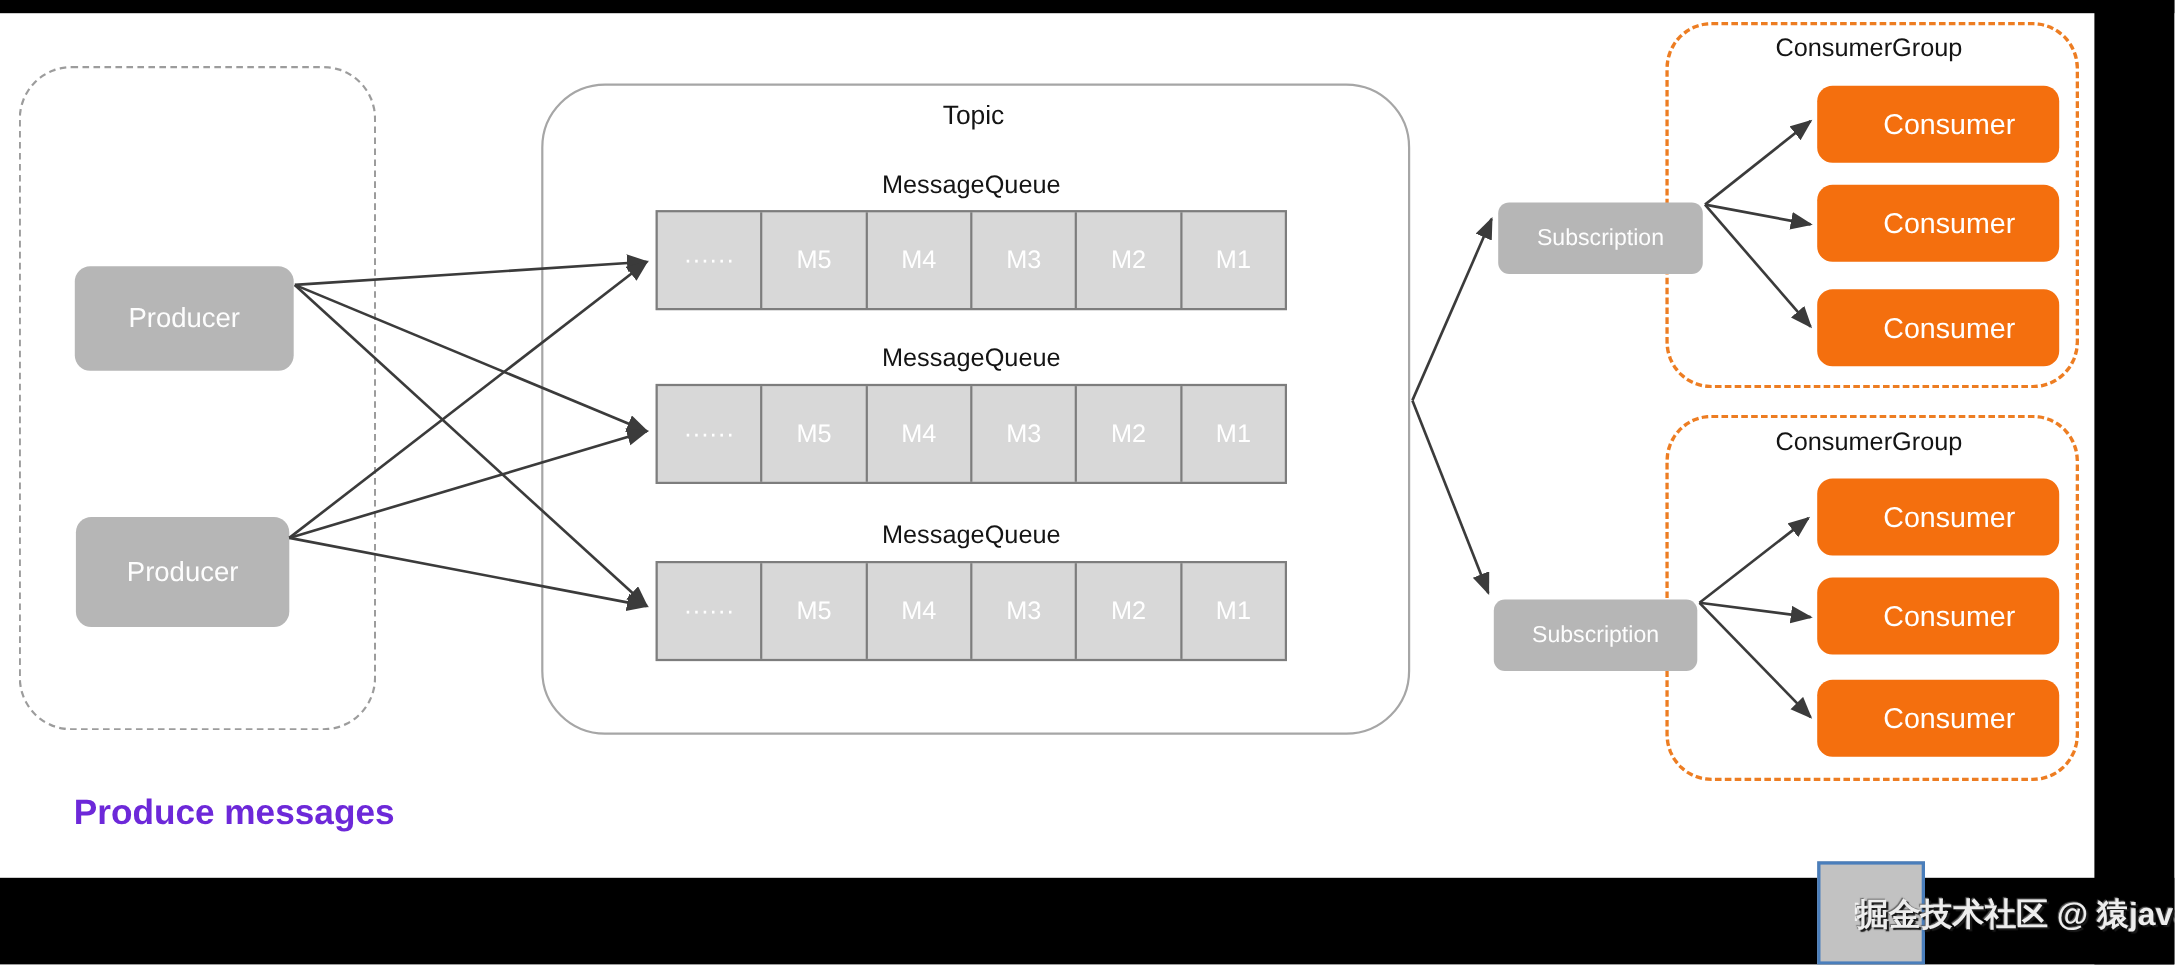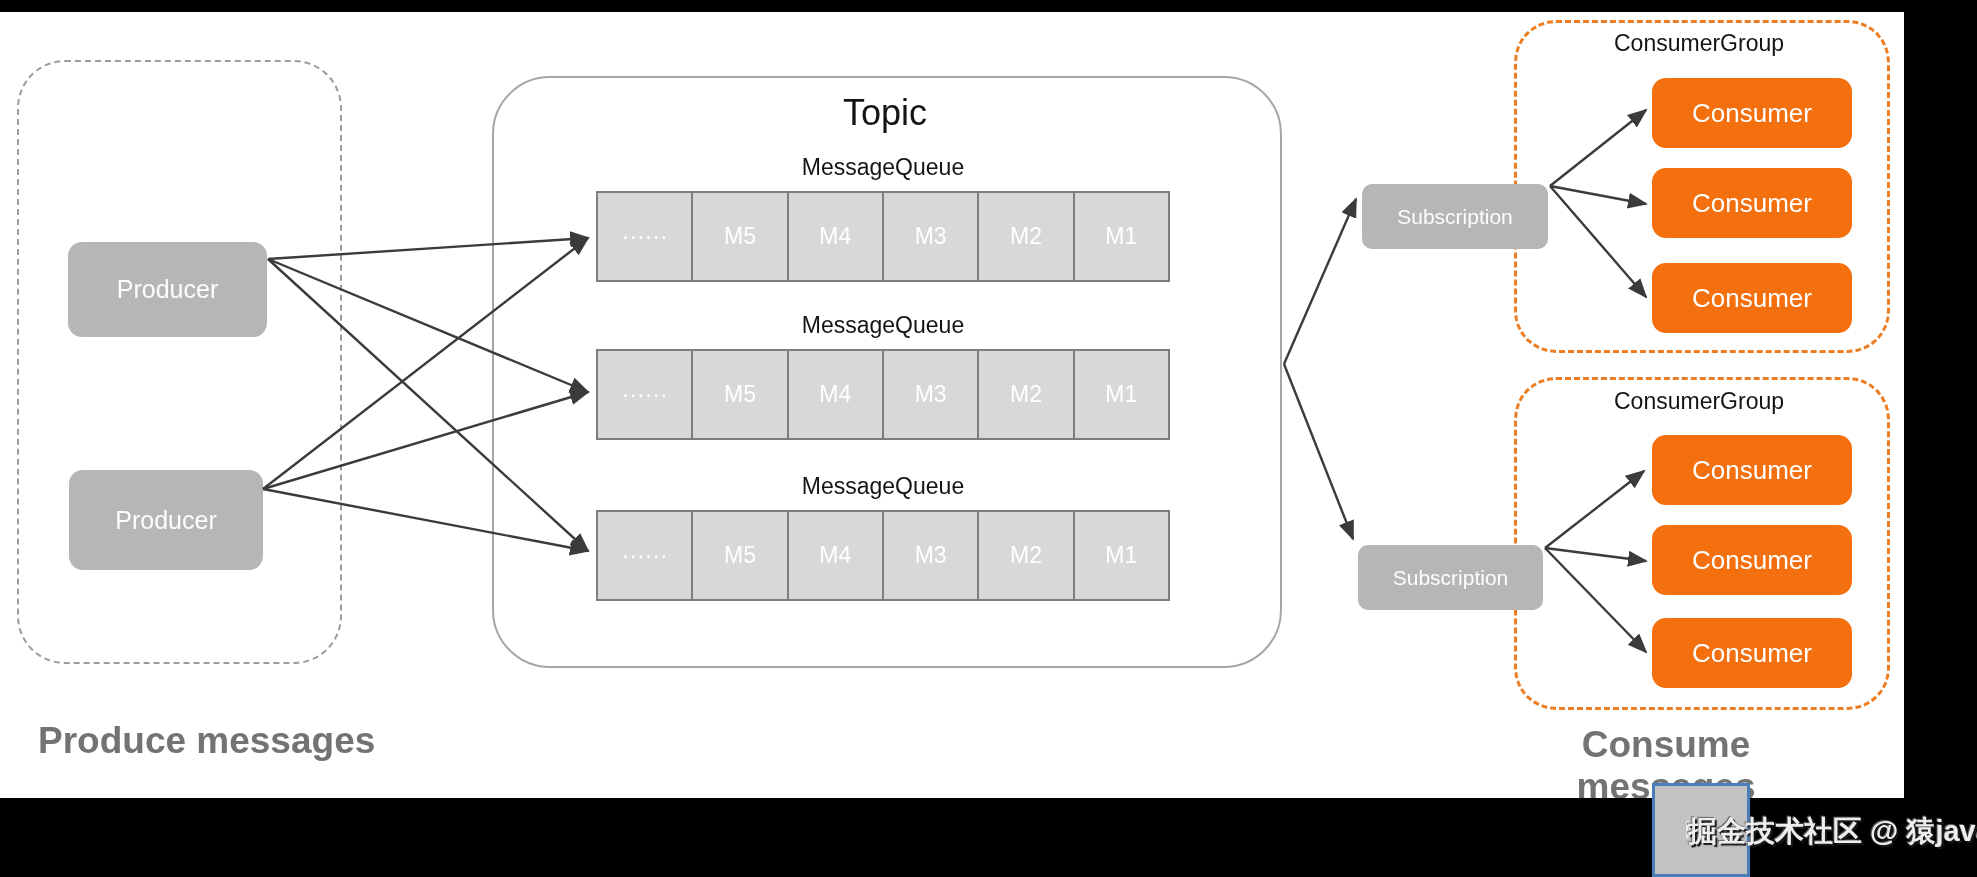--- a/index.html
+++ b/index.html
@@ -63,7 +63,7 @@
 
   <div class="topic-box" style="left:492px;top:76px;width:786px;height:588px;"></div>
 
-  <div class="diagram-label" style="left:492px;top:92px;width:786px;font-size:36px;">Topic</div>
+  <div class="diagram-label" style="left:492px;top:92px;width:786px;font-size:24px;">Topic</div>
 
   <div class="diagram-label" style="left:596px;top:154px;width:574px;font-size:23px;">MessageQueue</div>
   <div class="queue-row" style="left:596px;top:191px;width:574px;height:91px;">

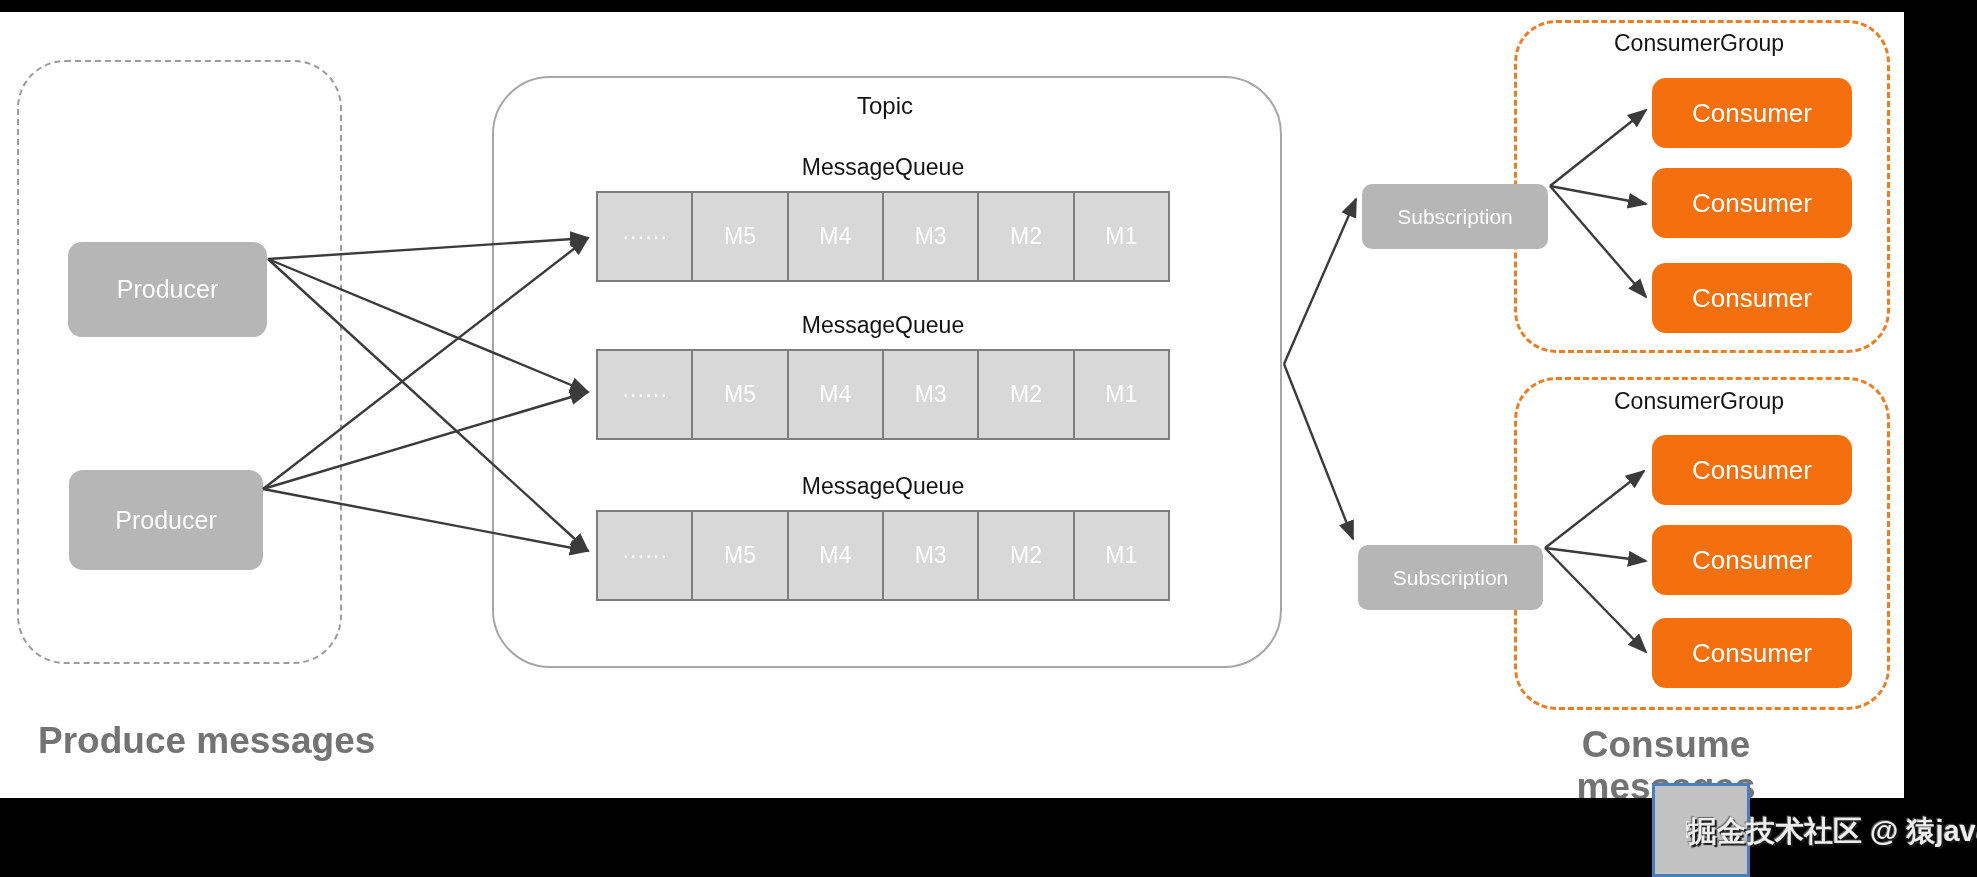--- a/index.html
+++ b/index.html
@@ -30,7 +30,7 @@
   .consumer-box{
     position:absolute;background:#f46f0e;border-radius:14px;z-index:4;
     display:flex;align-items:center;justify-content:center;
-    color:#ffffff;font-size:26px;
+    color:#ffffff;font-size:26px;padding-left:20px;
   }
   .caption{position:absolute;font-weight:700;font-size:37px;color:#737373;z-index:3;}
   .arrows{position:absolute;left:0;top:0;z-index:5;pointer-events:none;}

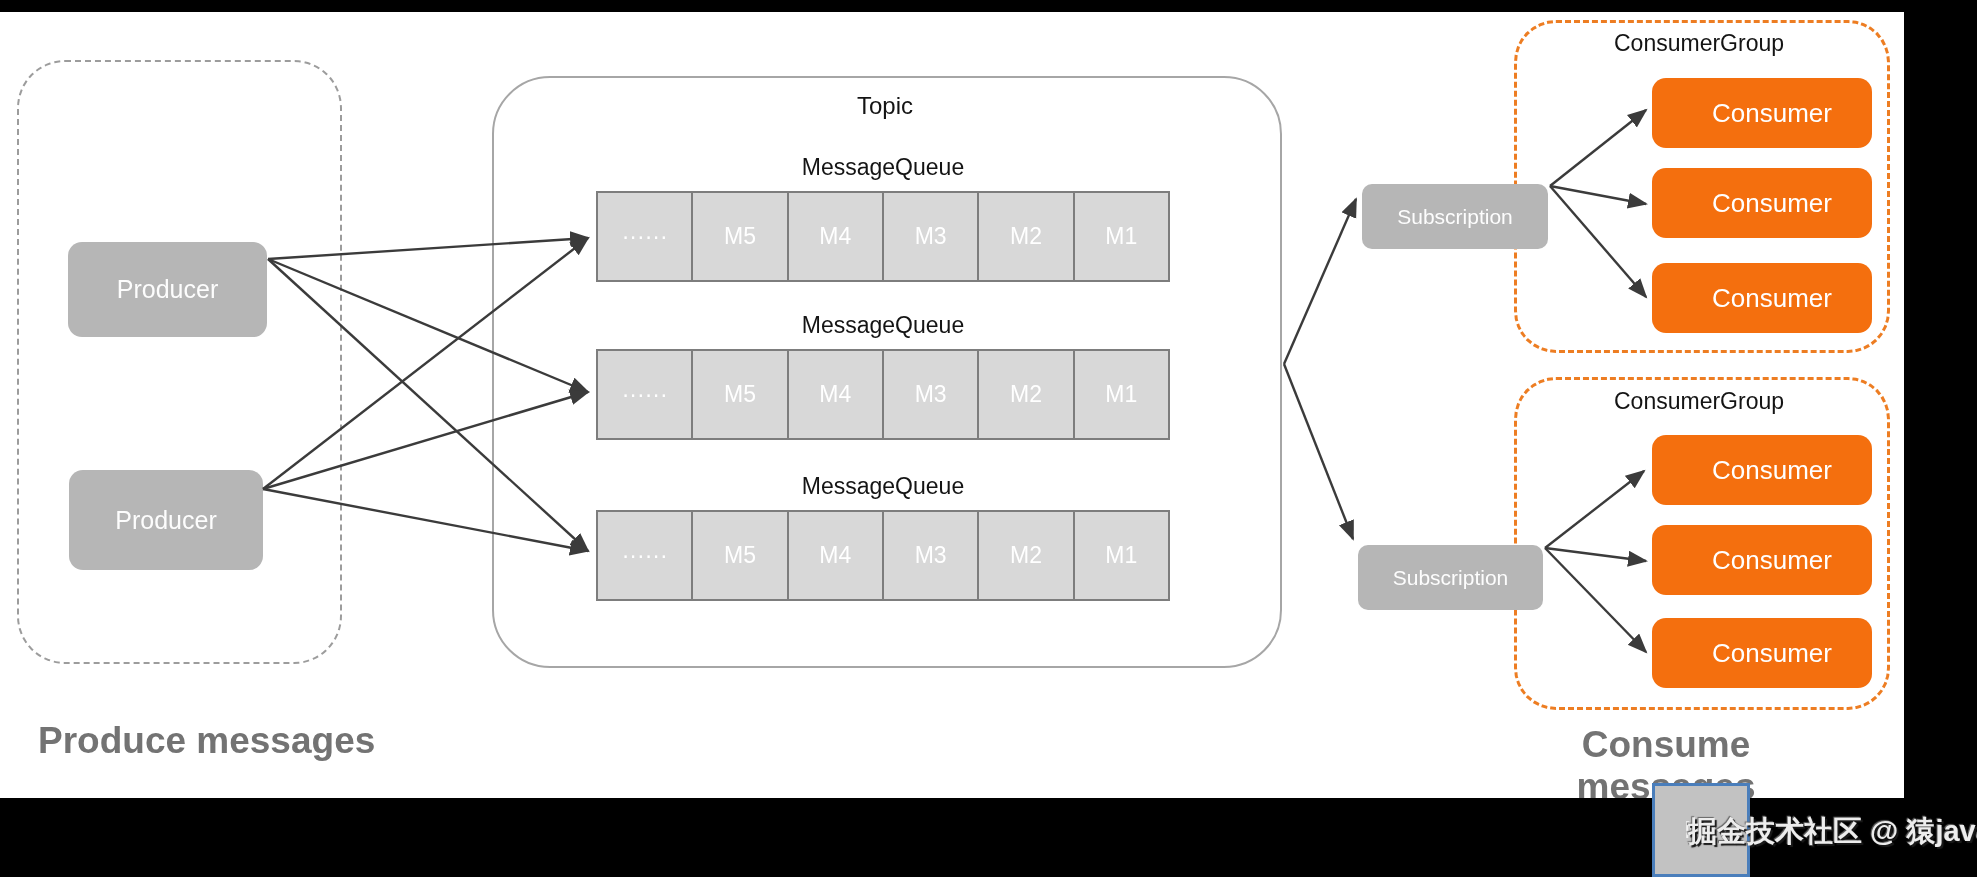--- a/index.html
+++ b/index.html
@@ -32,7 +32,7 @@
     display:flex;align-items:center;justify-content:center;
     color:#ffffff;font-size:26px;padding-left:20px;
   }
-  .caption{position:absolute;font-weight:700;font-size:37px;color:#737373;z-index:3;}
+  .caption{position:absolute;font-weight:700;font-size:32px;color:#6d28d9;z-index:3;margin-left:29px;}
   .arrows{position:absolute;left:0;top:0;z-index:5;pointer-events:none;}
   #m1-float{
     position:absolute;left:1652px;top:783px;width:98px;height:94px;

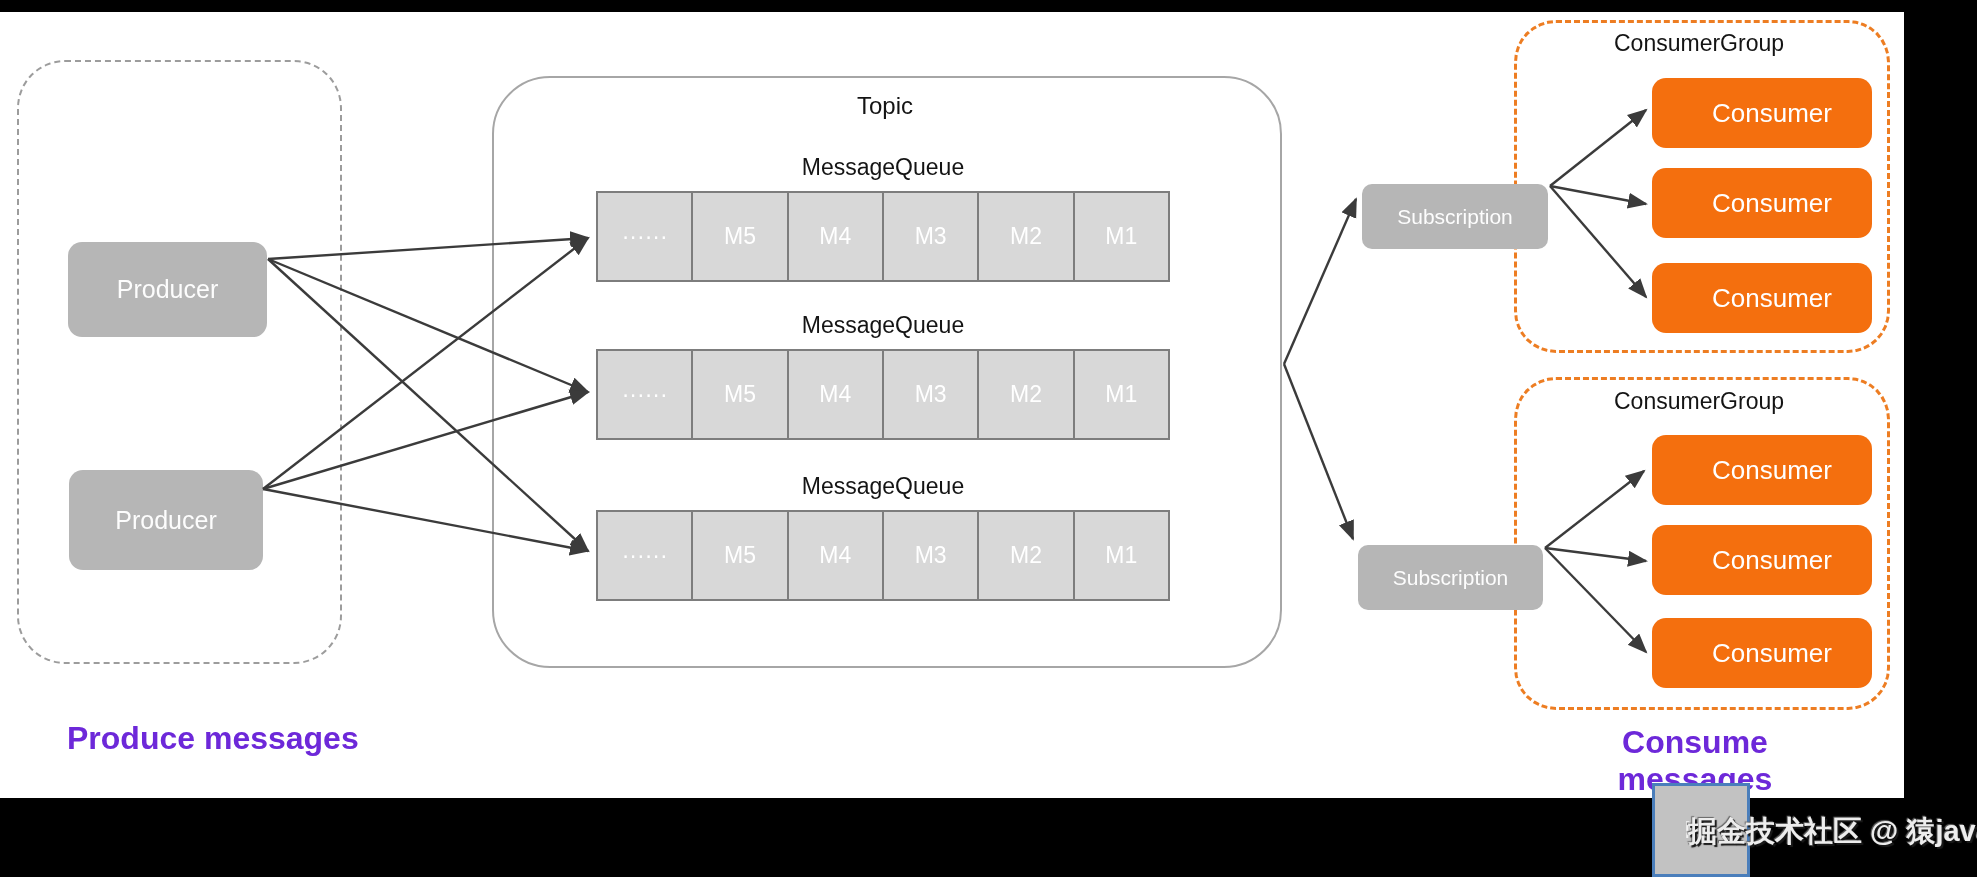--- a/index.html
+++ b/index.html
@@ -115,7 +115,6 @@
   <div class="consumer-box" style="left:1652px;top:525px;width:200px;height:70px;">Consumer</div>
   <div class="consumer-box" style="left:1652px;top:618px;width:200px;height:70px;">Consumer</div>
 
-  <div class="caption" style="left:1526px;top:724px;width:280px;text-align:center;">Consume messages</div>
 
   <svg class="arrows" width="1977" height="877" viewBox="0 0 1977 877">
     <defs>

